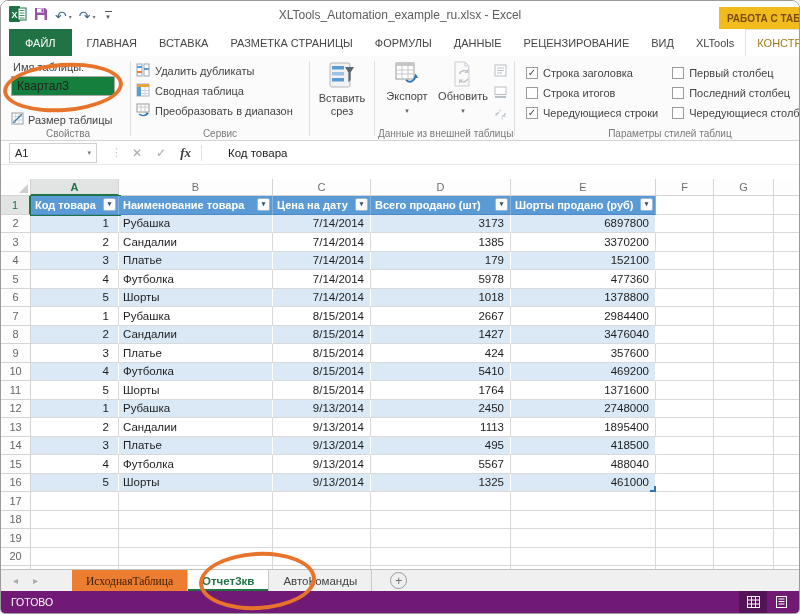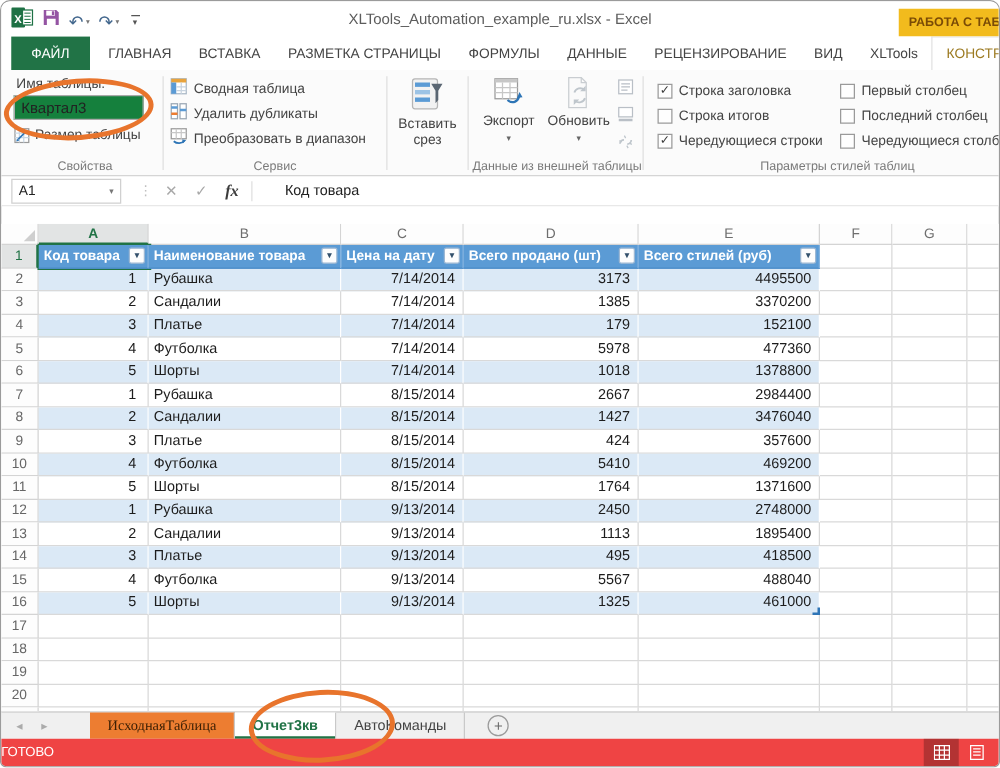--- a/index.html
+++ b/index.html
@@ -201,17 +201,6 @@
       <div class="tool-row">
         <span>
           <svg width="14" height="14" viewBox="0 0 14 14">
-            <rect x="1" y="1" width="12" height="12" fill="#ffffff" stroke="#aab8c6"></rect>
-            <rect x="1" y="1" width="12" height="3" fill="#e8a33d"></rect>
-            <rect x="1" y="4" width="4" height="9" fill="#5b9bd5"></rect>
-            <path d="M5 7.5h8M5 10.5h8M9 4v9" stroke="#c8d4e0"></path>
-          </svg>
-        </span>
-        <span>Сводная таблица</span>
-      </div>
-      <div class="tool-row">
-        <span>
-          <svg width="14" height="14" viewBox="0 0 14 14">
             <rect x="1" y="1" width="5" height="12" fill="#ffffff" stroke="#9aa7b4"></rect>
             <rect x="8" y="1" width="5" height="12" fill="#ffffff" stroke="#9aa7b4"></rect>
             <rect x="1" y="3" width="5" height="2" fill="#5b9bd5"></rect>
@@ -220,6 +209,17 @@
           </svg>
         </span>
         <span>Удалить дубликаты</span>
+      </div>
+      <div class="tool-row">
+        <span>
+          <svg width="14" height="14" viewBox="0 0 14 14">
+            <rect x="1" y="1" width="12" height="12" fill="#ffffff" stroke="#aab8c6"></rect>
+            <rect x="1" y="1" width="12" height="3" fill="#e8a33d"></rect>
+            <rect x="1" y="4" width="4" height="9" fill="#5b9bd5"></rect>
+            <path d="M5 7.5h8M5 10.5h8M9 4v9" stroke="#c8d4e0"></path>
+          </svg>
+        </span>
+        <span>Сводная таблица</span>
       </div>
       <div class="tool-row">
         <span>

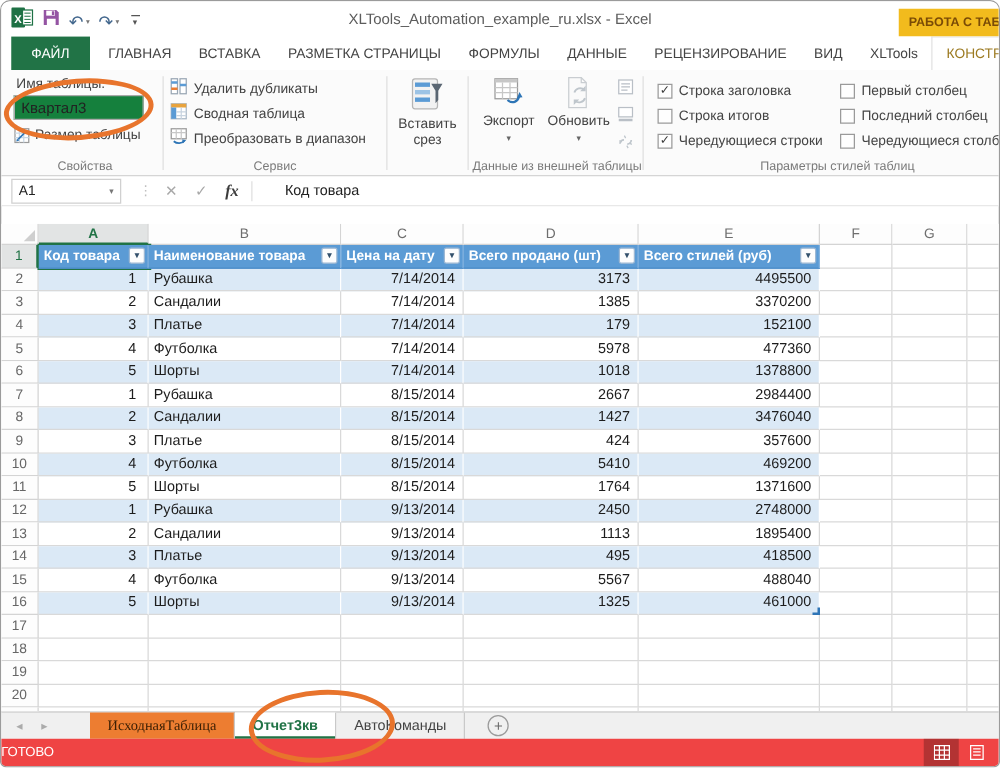--- a/index.html
+++ b/index.html
@@ -41,7 +41,7 @@
   .props-label { font-size: 11px; color: #444; margin: 1px 0 3px 2px; }
   .props-input { width: 104px; height: 20px; border: 1px solid #a9a9a9; background: #15803d;
     font-size: 12px; color: #222; display: flex; align-items: center; padding: 0 5px; }
-  .resize-row { display: flex; gap: 4px; margin-top: 6px;
+  .resize-row { display: flex; align-items: center; gap: 4px; margin-top: 16px;
     font-size: 11px; color: #444; }
   .tool-row { display: flex; align-items: center; gap: 5px; height: 19px; margin: 1px 0;
     font-size: 11px; color: #444; white-space: nowrap; }

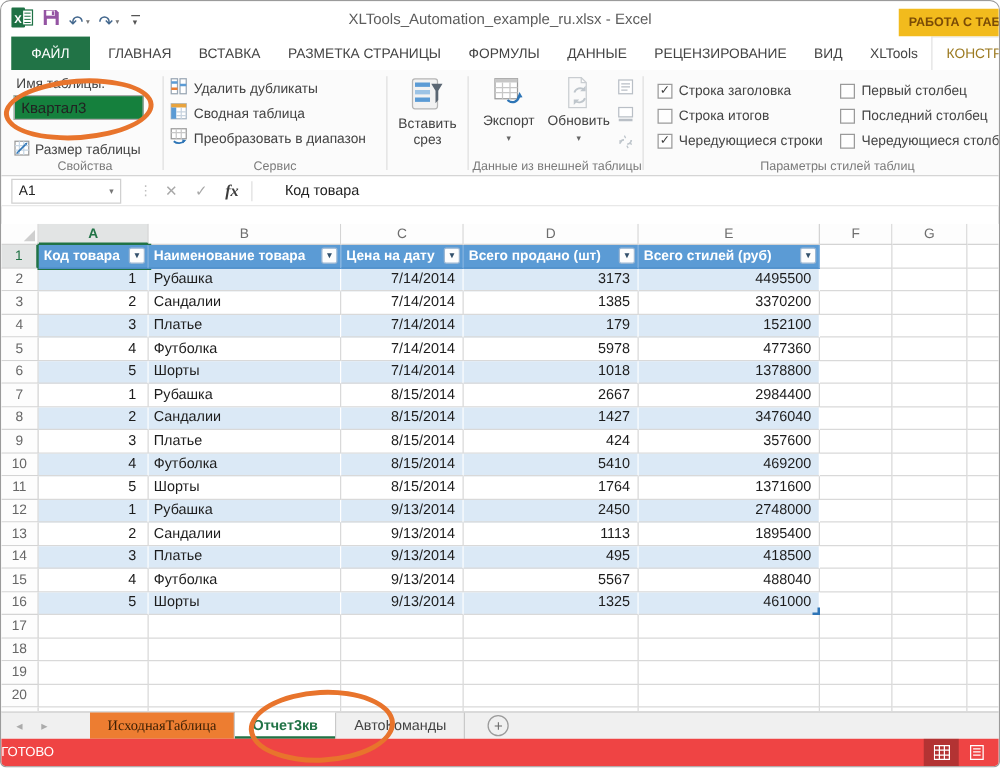--- a/index.html
+++ b/index.html
@@ -393,7 +393,7 @@
           <div class="filterbtn">▾</div>
         </div>
         <div class="th" style="width: 145px; flex: 0 0 145px;">
-          <div style="display: inline;">Всего стилей (руб)</div>
+          <div style="display: inline;">Шорты продано (руб)</div>
           <div class="filterbtn">▾</div>
         </div>
         <div class="cell" style="width: 58px; flex: 0 0 58px;"></div>

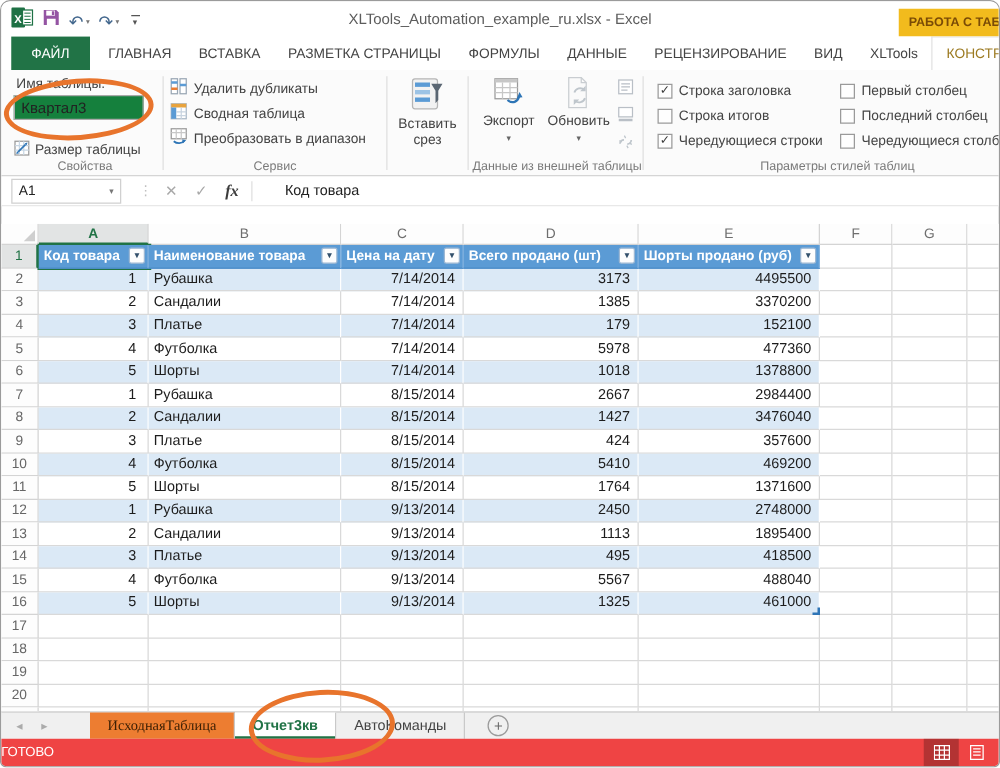--- a/index.html
+++ b/index.html
@@ -406,7 +406,7 @@
         <div class="cell l band" style="width: 154px; flex: 0 0 154px;">Рубашка</div>
         <div class="cell r band" style="width: 98px; flex: 0 0 98px;">7/14/2014</div>
         <div class="cell r band" style="width: 140px; flex: 0 0 140px;">3173</div>
-        <div class="cell r band" style="width: 145px; flex: 0 0 145px;">4495500</div>
+        <div class="cell r band" style="width: 145px; flex: 0 0 145px;">6897800</div>
         <div class="cell" style="width: 58px; flex: 0 0 58px;"></div>
         <div class="cell" style="width: 60px; flex: 0 0 60px;"></div>
         <div class="cell" style="width: 27px; flex: 0 0 27px;"></div>

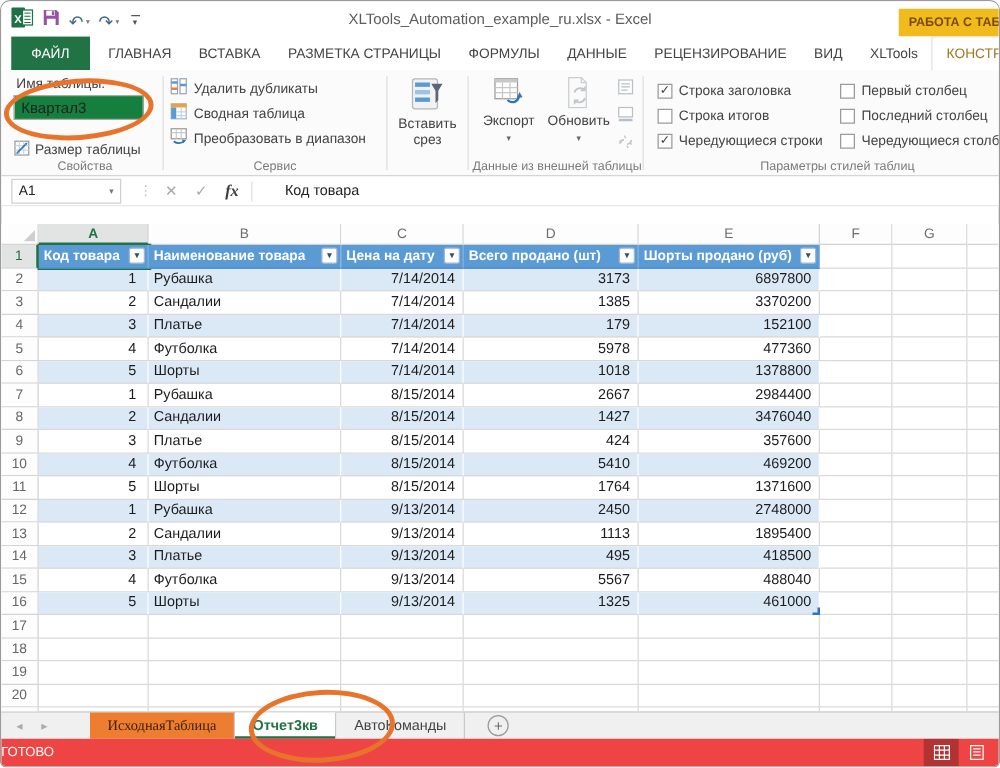--- a/index.html
+++ b/index.html
@@ -111,8 +111,8 @@
     display: flex; align-items: center; justify-content: center; color: #6b6b6b;
     font-size: 12px; line-height: 12px; margin: auto 0 auto 18px; }
   
-  .statusbar { height: 22px; flex: 0 0 22px; background: #ef4444; color: #fff;
-    display: flex; align-items: center; font-size: 10.5px; }
+  .statusbar { height: 22px; flex: 0 0 22px; background: #701a75; color: #fff;
+    display: flex; align-items: center; font-size: 10.5px; padding-left: 10px; }
   .sb-views { margin-left: auto; display: flex; margin-right: 4px; }
   .sb-icon { width: 28px; height: 22px; display: flex; align-items: center; justify-content: center; }
   .sb-icon.active { background: rgba(0,0,0,0.25); }

